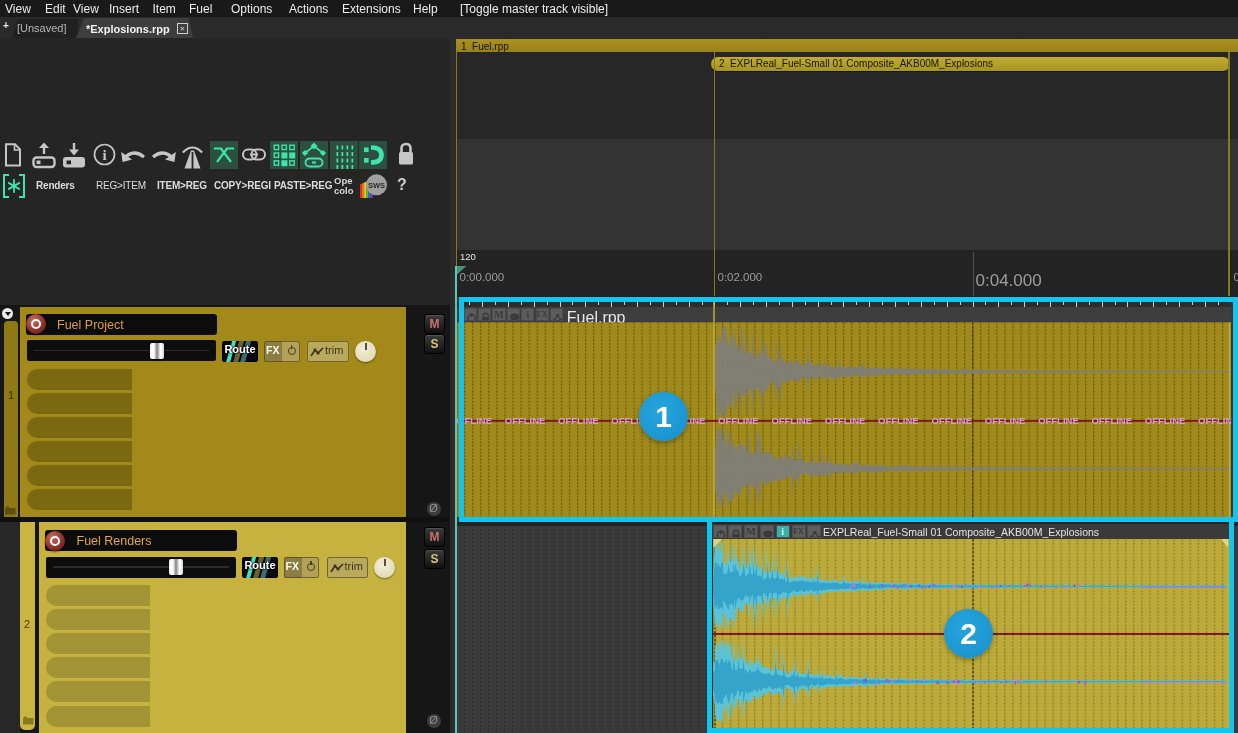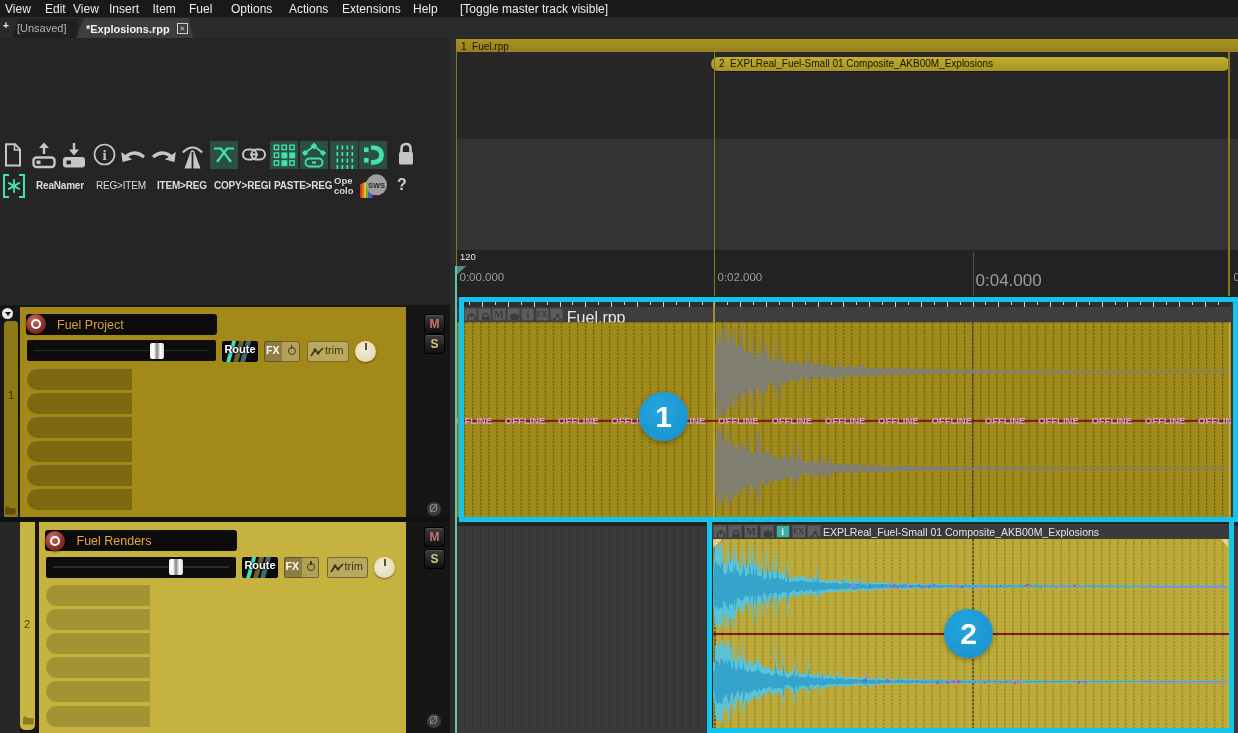--- a/index.html
+++ b/index.html
@@ -130,7 +130,7 @@
     <rect x="11.1" y="6.2" width="1.8" height="13.6" fill="#3fe3ad" transform="rotate(60 12 13)"></rect>
     <rect x="11.1" y="6.2" width="1.8" height="13.6" fill="#3fe3ad" transform="rotate(120 12 13)"></rect>
   </svg>
-<div style="position:absolute;left:36px;top:179.5px;font-size:10px;font-weight:bold;color:#dcdcdc;letter-spacing:-0.2px">ReaNamer</div>
+<div style="position:absolute;left:36px;top:179.5px;font-size:10px;font-weight:bold;color:#dcdcdc;letter-spacing:-0.2px">Renders</div>
 <div style="position:absolute;left:96px;top:179.5px;font-size:10px;font-weight:normal;color:#dcdcdc;letter-spacing:-0.2px">REG&gt;ITEM</div>
 <div style="position:absolute;left:157px;top:179.5px;font-size:10px;font-weight:bold;color:#dcdcdc;letter-spacing:-0.2px">ITEM&gt;REG</div>
 <div style="position:absolute;left:214px;top:179.5px;font-size:10px;font-weight:bold;color:#dcdcdc;letter-spacing:-0.2px">COPY&gt;REGI</div>

